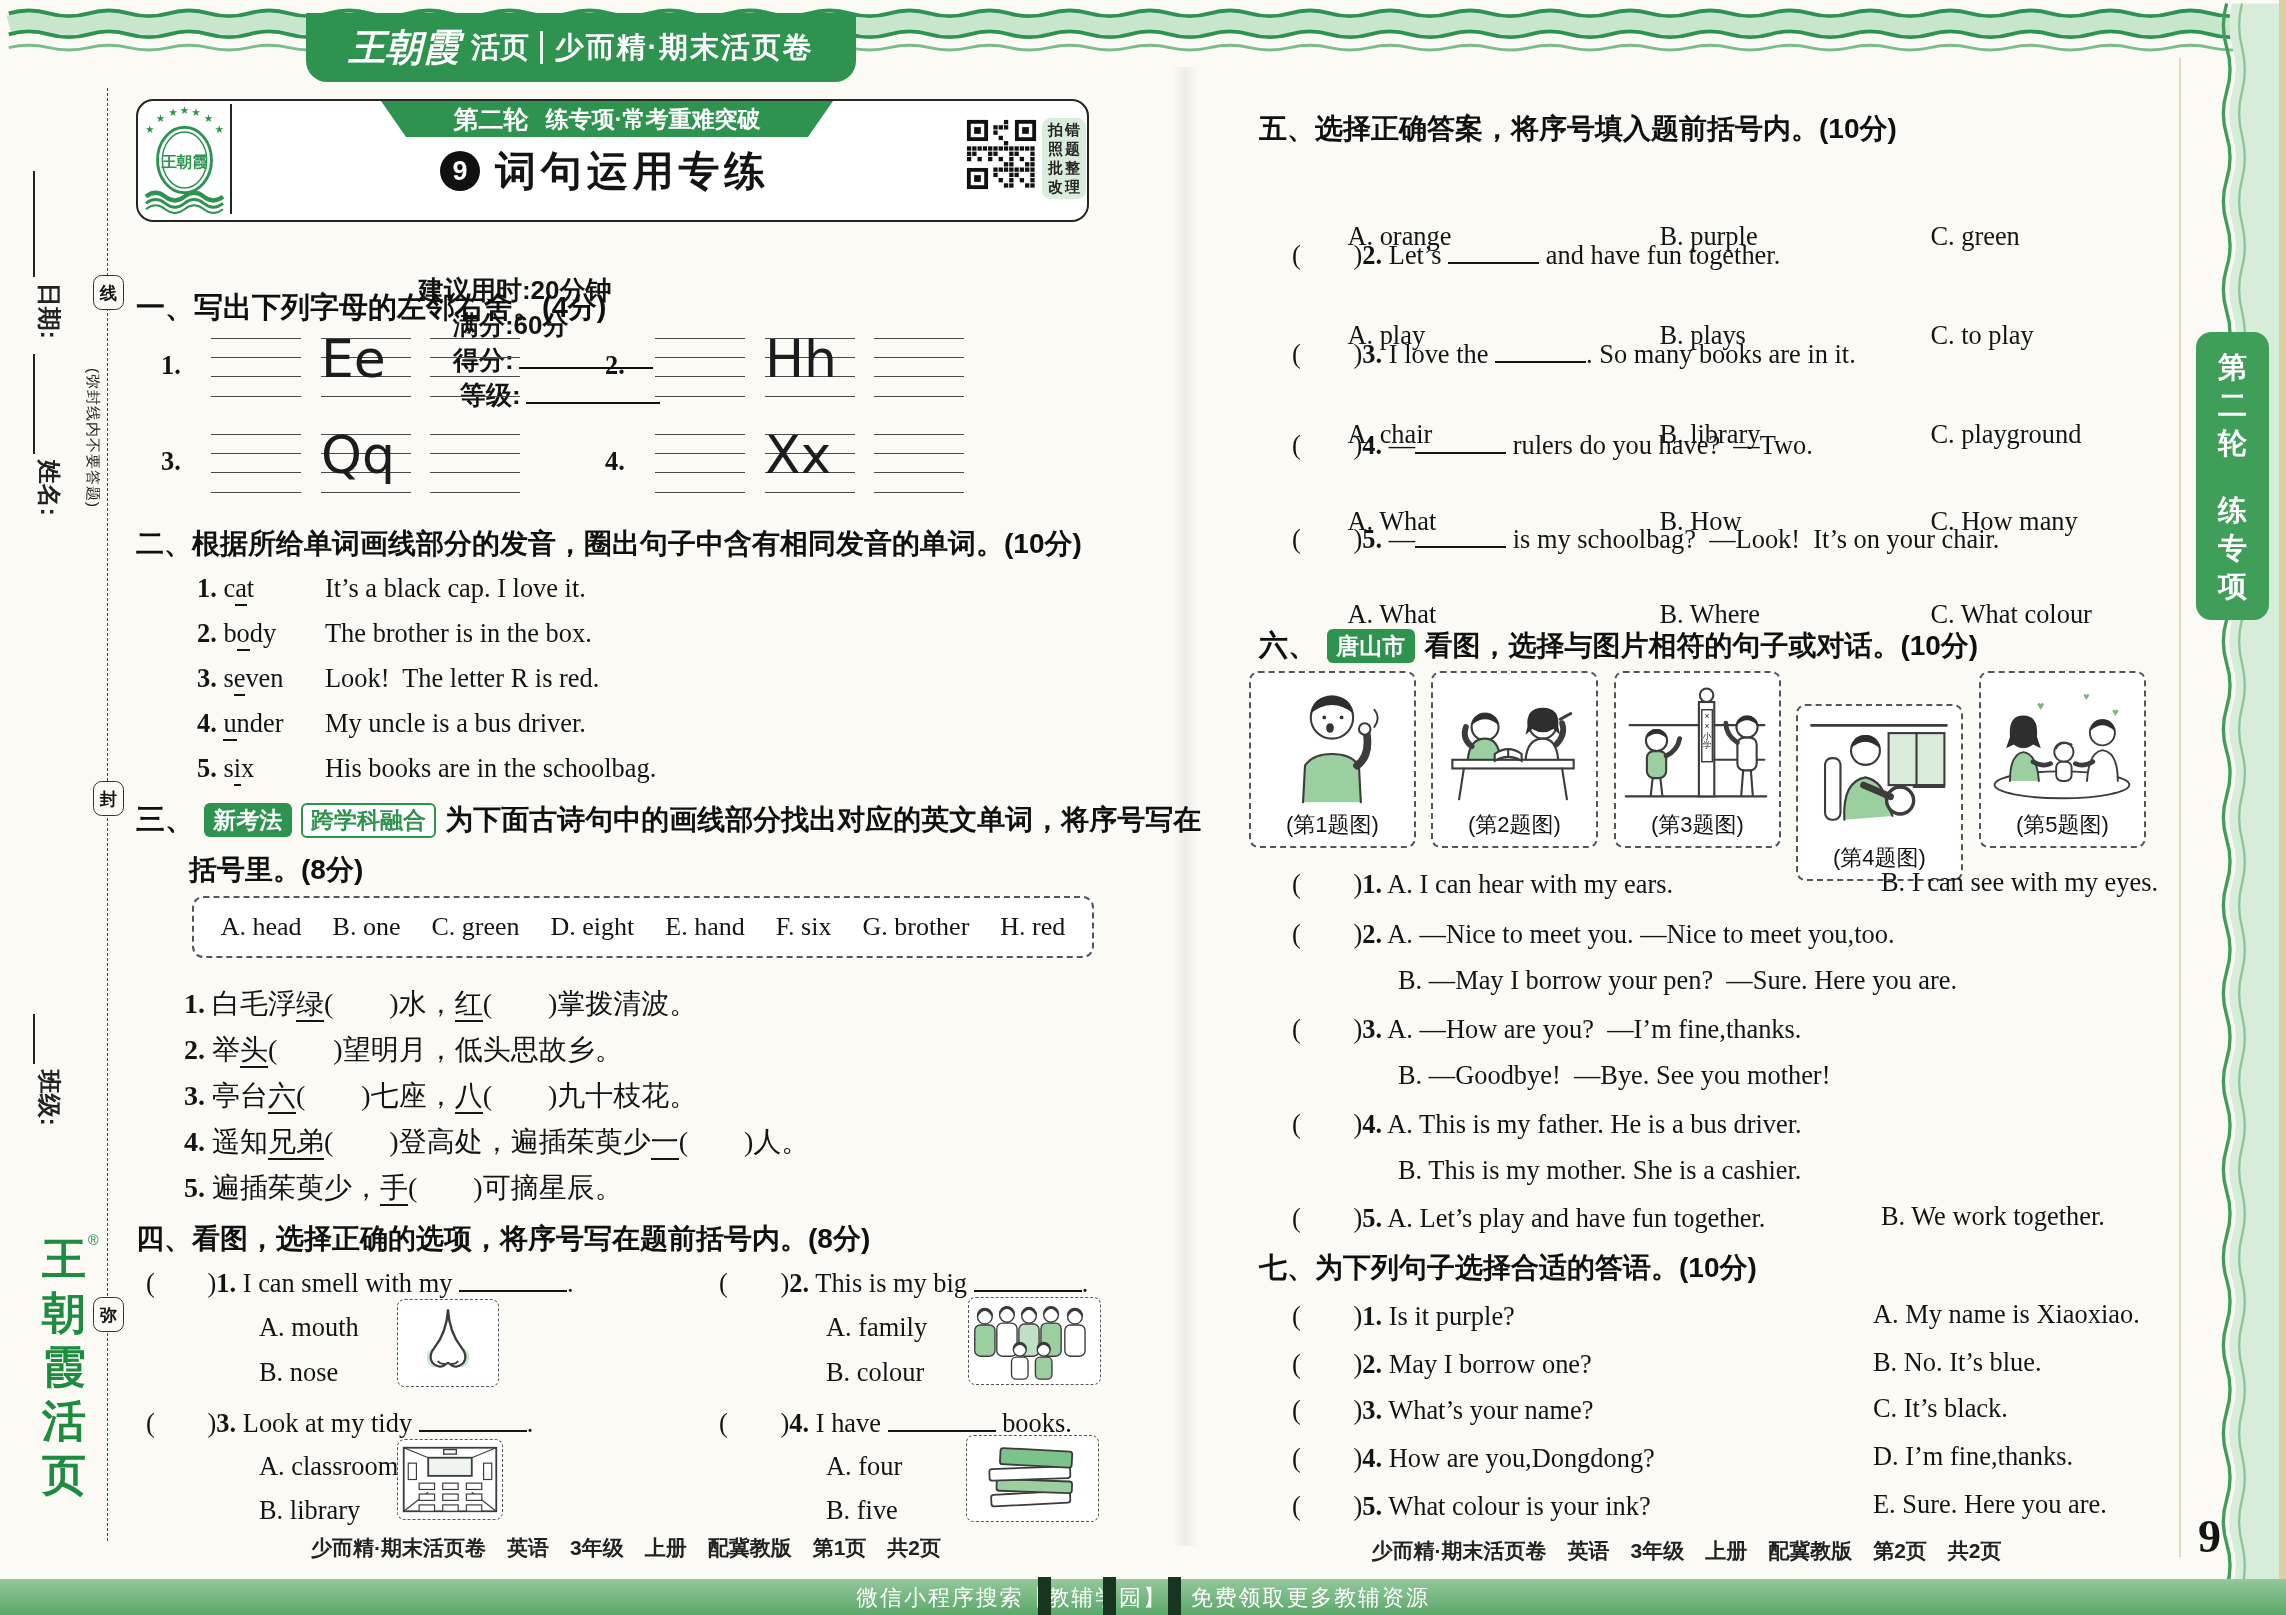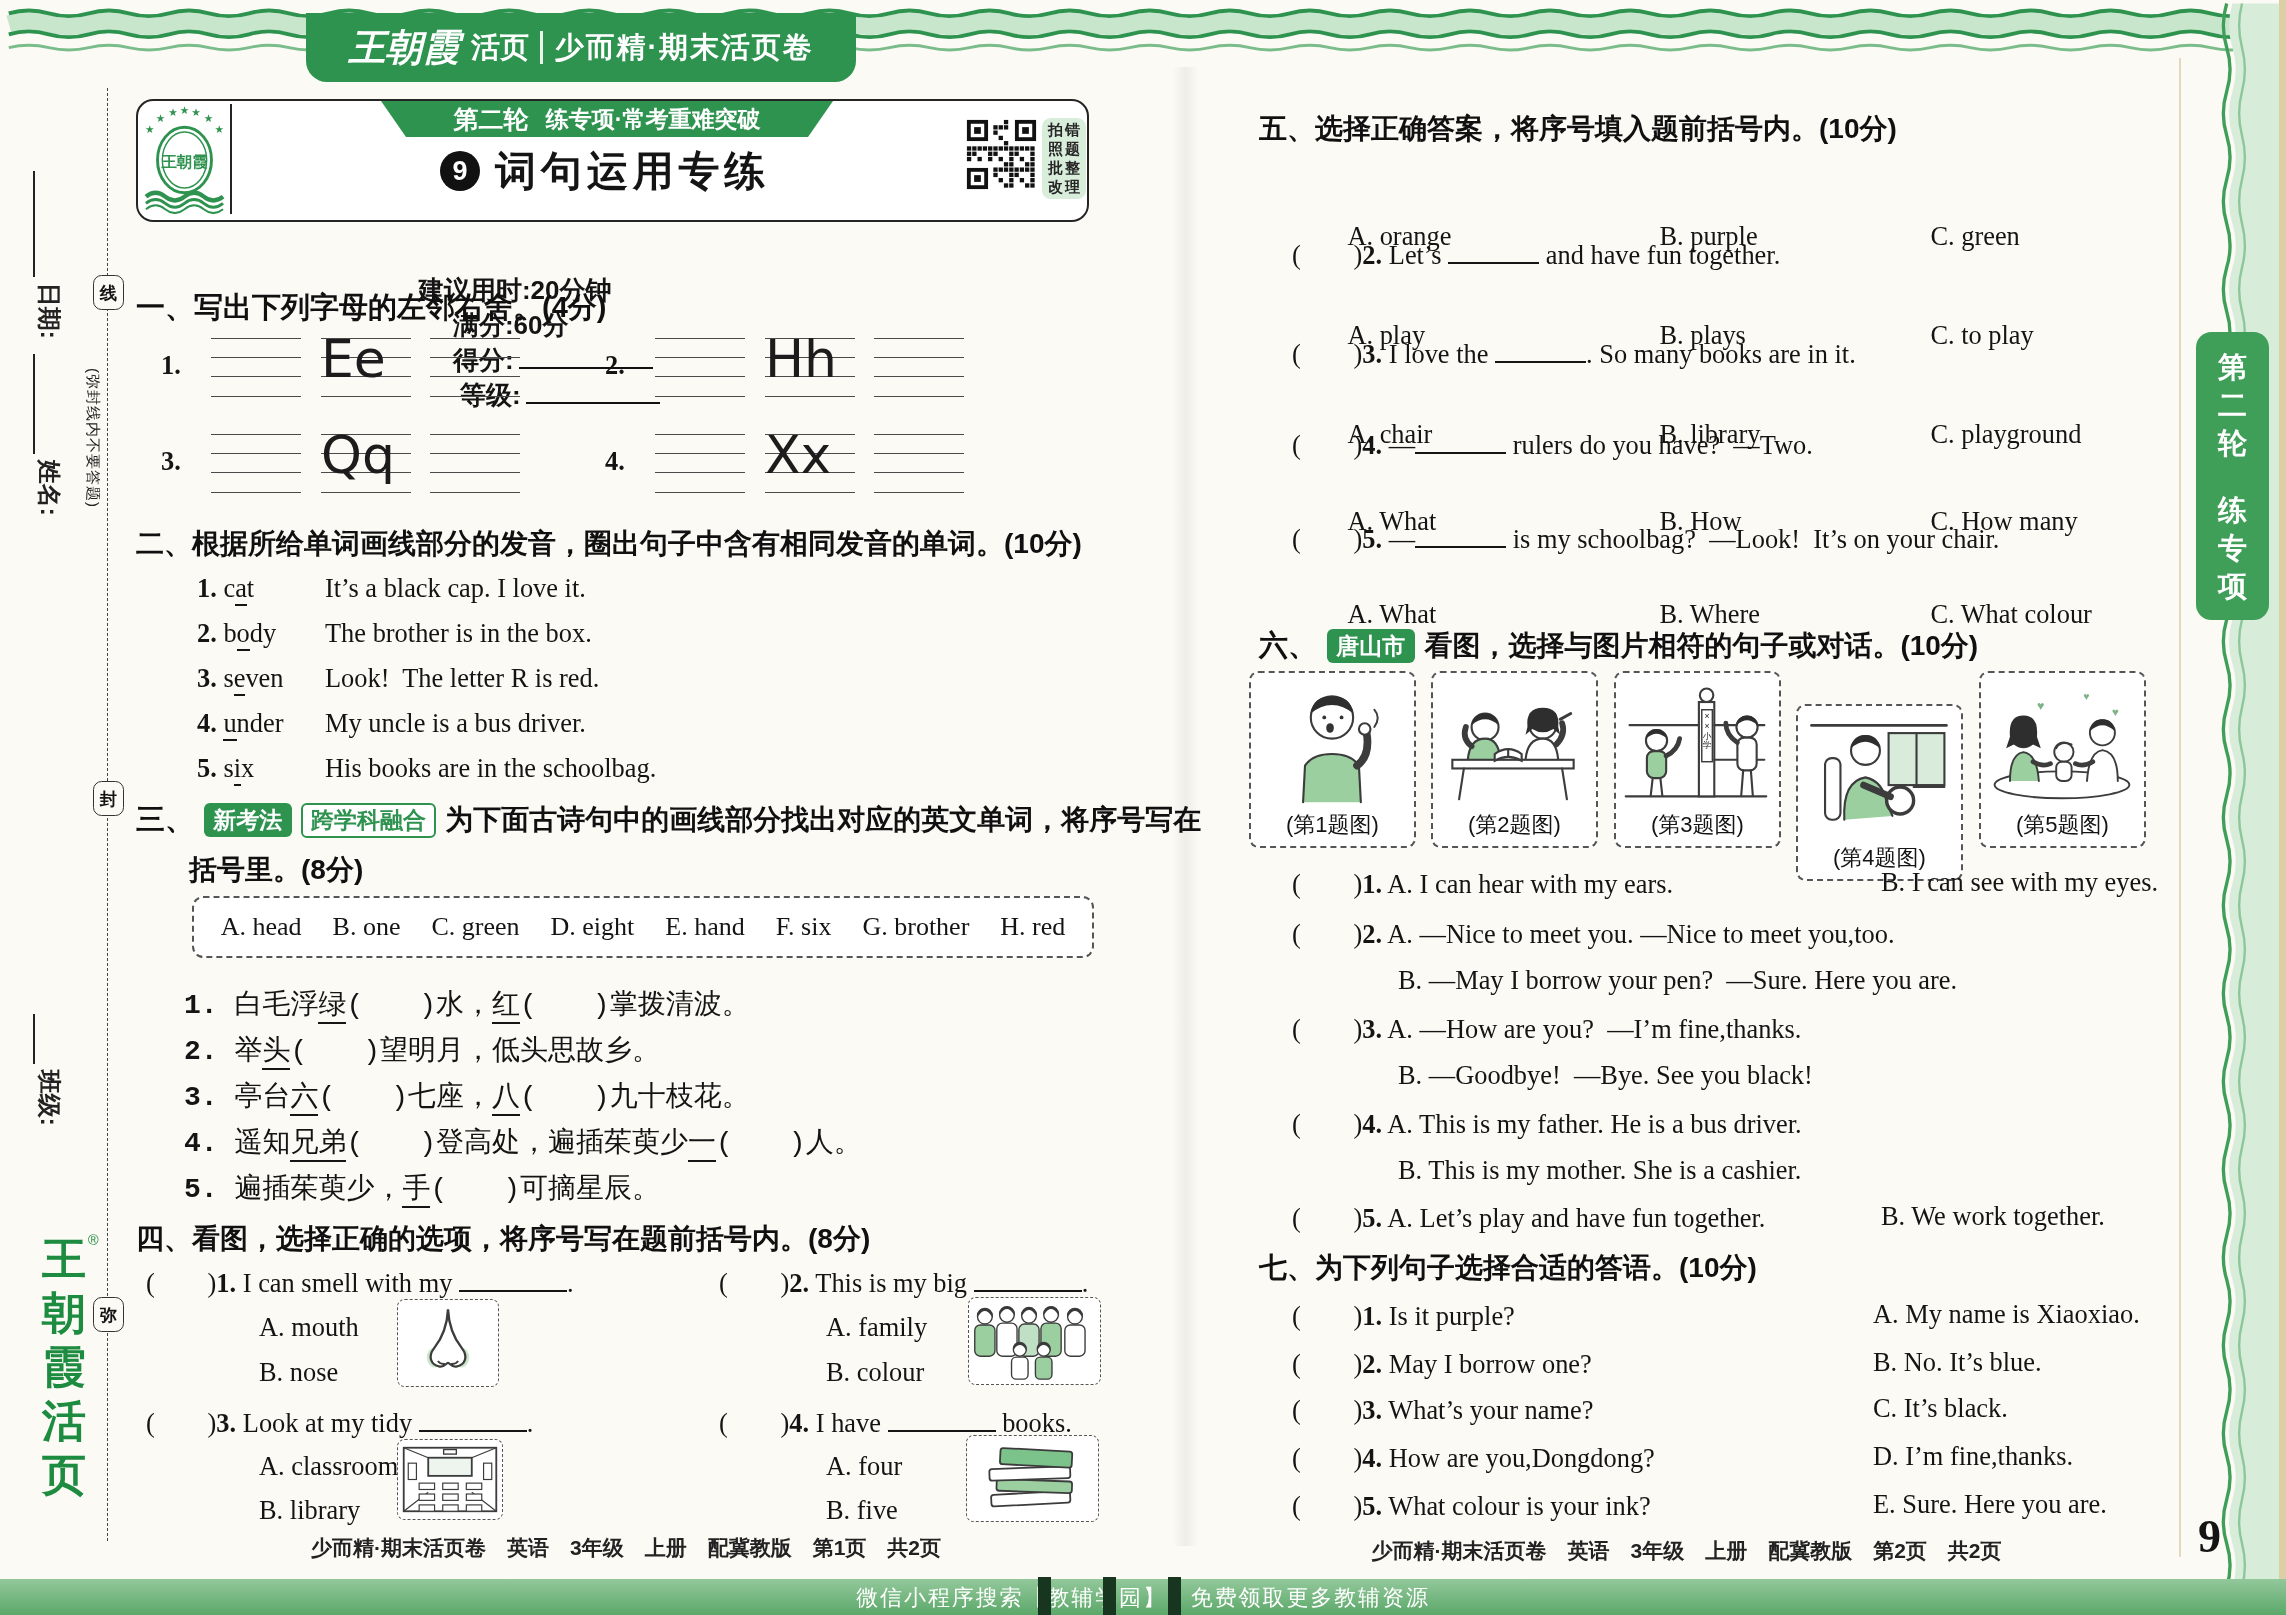--- a/index.html
+++ b/index.html
@@ -10,7 +10,7 @@
   .h{font-weight:700;font-size:28px;color:#101010;white-space:pre;}
   .eng{font-family:"Liberation Serif","DejaVu Serif",serif;font-size:26.4px;color:#141414;white-space:pre;}
   .eng b{font-weight:700;}
-  .poem{font-family:Liberation Mono, monospace;font-size:28px;white-space:pre;}
+  .poem{font-family:Liberation Serif, serif;font-size:28px;white-space:pre;}
   .blank{display:inline-block;border-bottom:2.1px solid #151515;height:5.8px;}
   .uu{border-bottom:2.5px solid #151515;padding-bottom:1px;}
   .fline{display:inline-block;width:134px;border-bottom:2.3px solid #111;height:5.8px;margin-left:5.8px;}

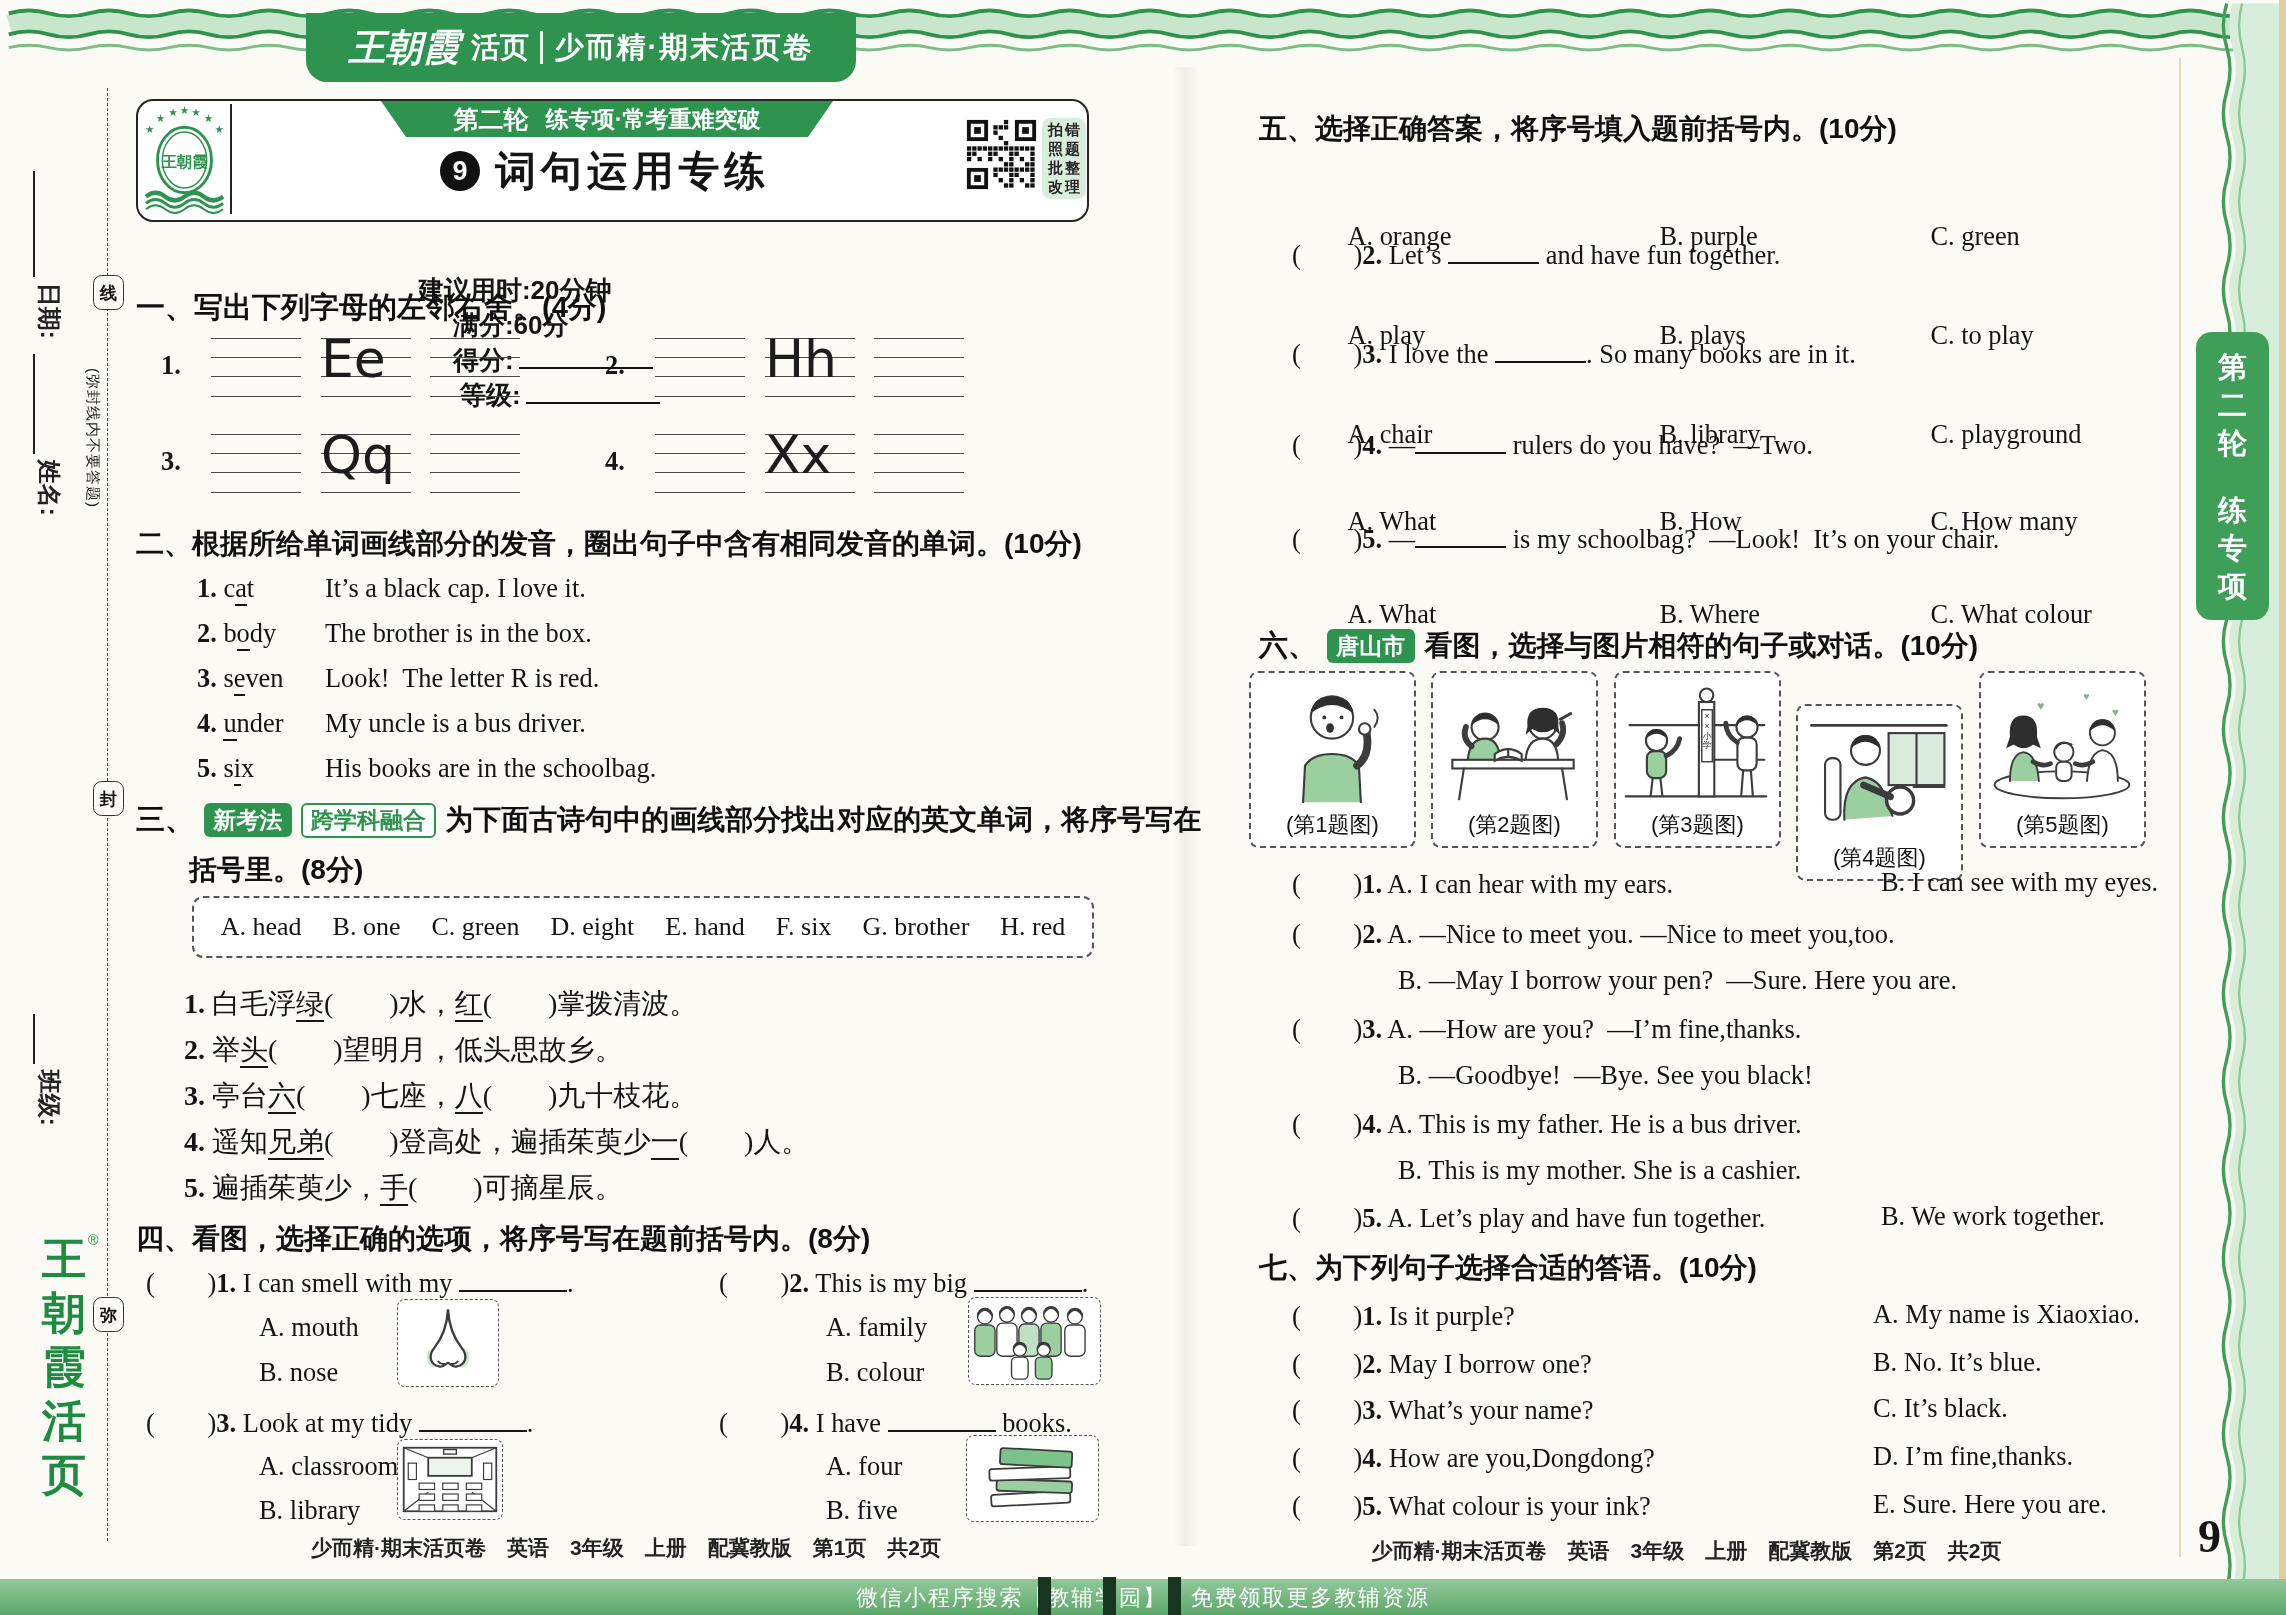--- a/index.html
+++ b/index.html
@@ -620,7 +620,7 @@
   <div class="abs eng" style="left:1398px;top:965px;">B. —May I borrow your pen?  —Sure. Here you are.</div>
 
   <div class="abs eng" style="left:1292px;top:1012px;"><span>(　　)</span><b>3.</b> <span>A. —How are you?  —I’m fine,thanks.</span></div>
-  <div class="abs eng" style="left:1398px;top:1060px;">B. —Goodbye!  —Bye. See you black!</div>
+  <div class="abs eng" style="left:1398px;top:1060px;">B. —Goodbye!  —Bye. See you mother!</div>
 
   <div class="abs eng" style="left:1292px;top:1107px;"><span>(　　)</span><b>4.</b> <span>A. This is my father. He is a bus driver.</span></div>
   <div class="abs eng" style="left:1398px;top:1155px;">B. This is my mother. She is a cashier.</div>

